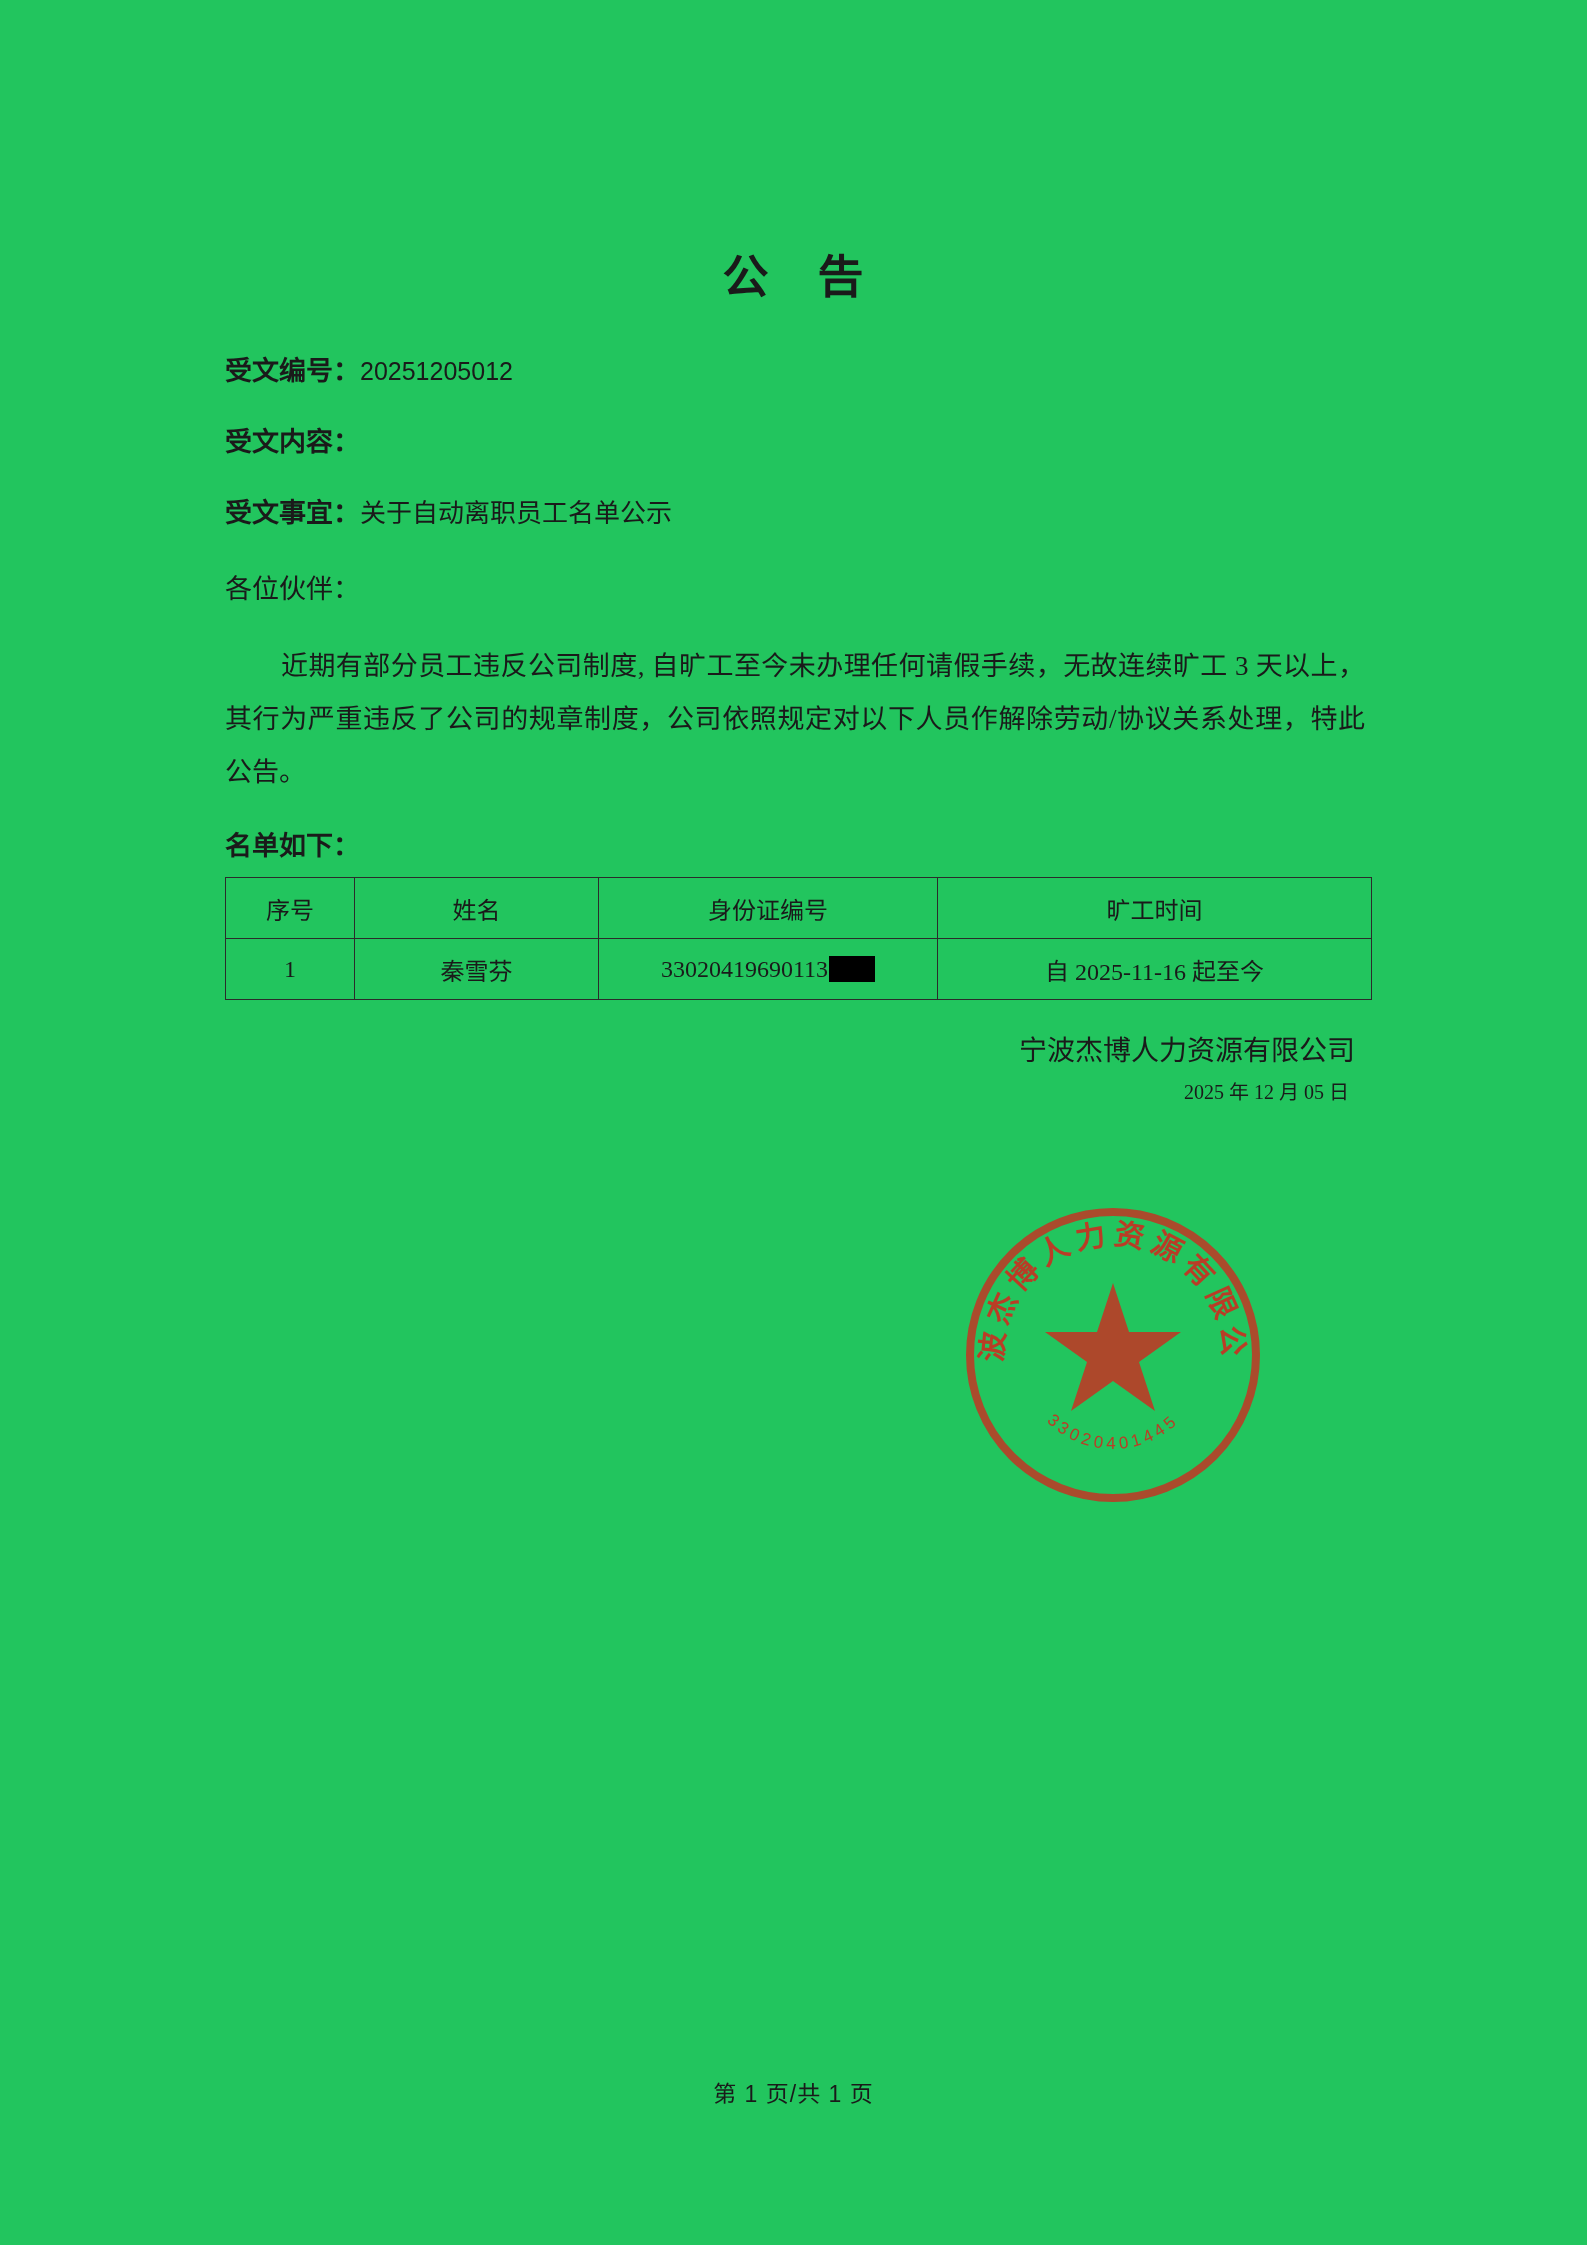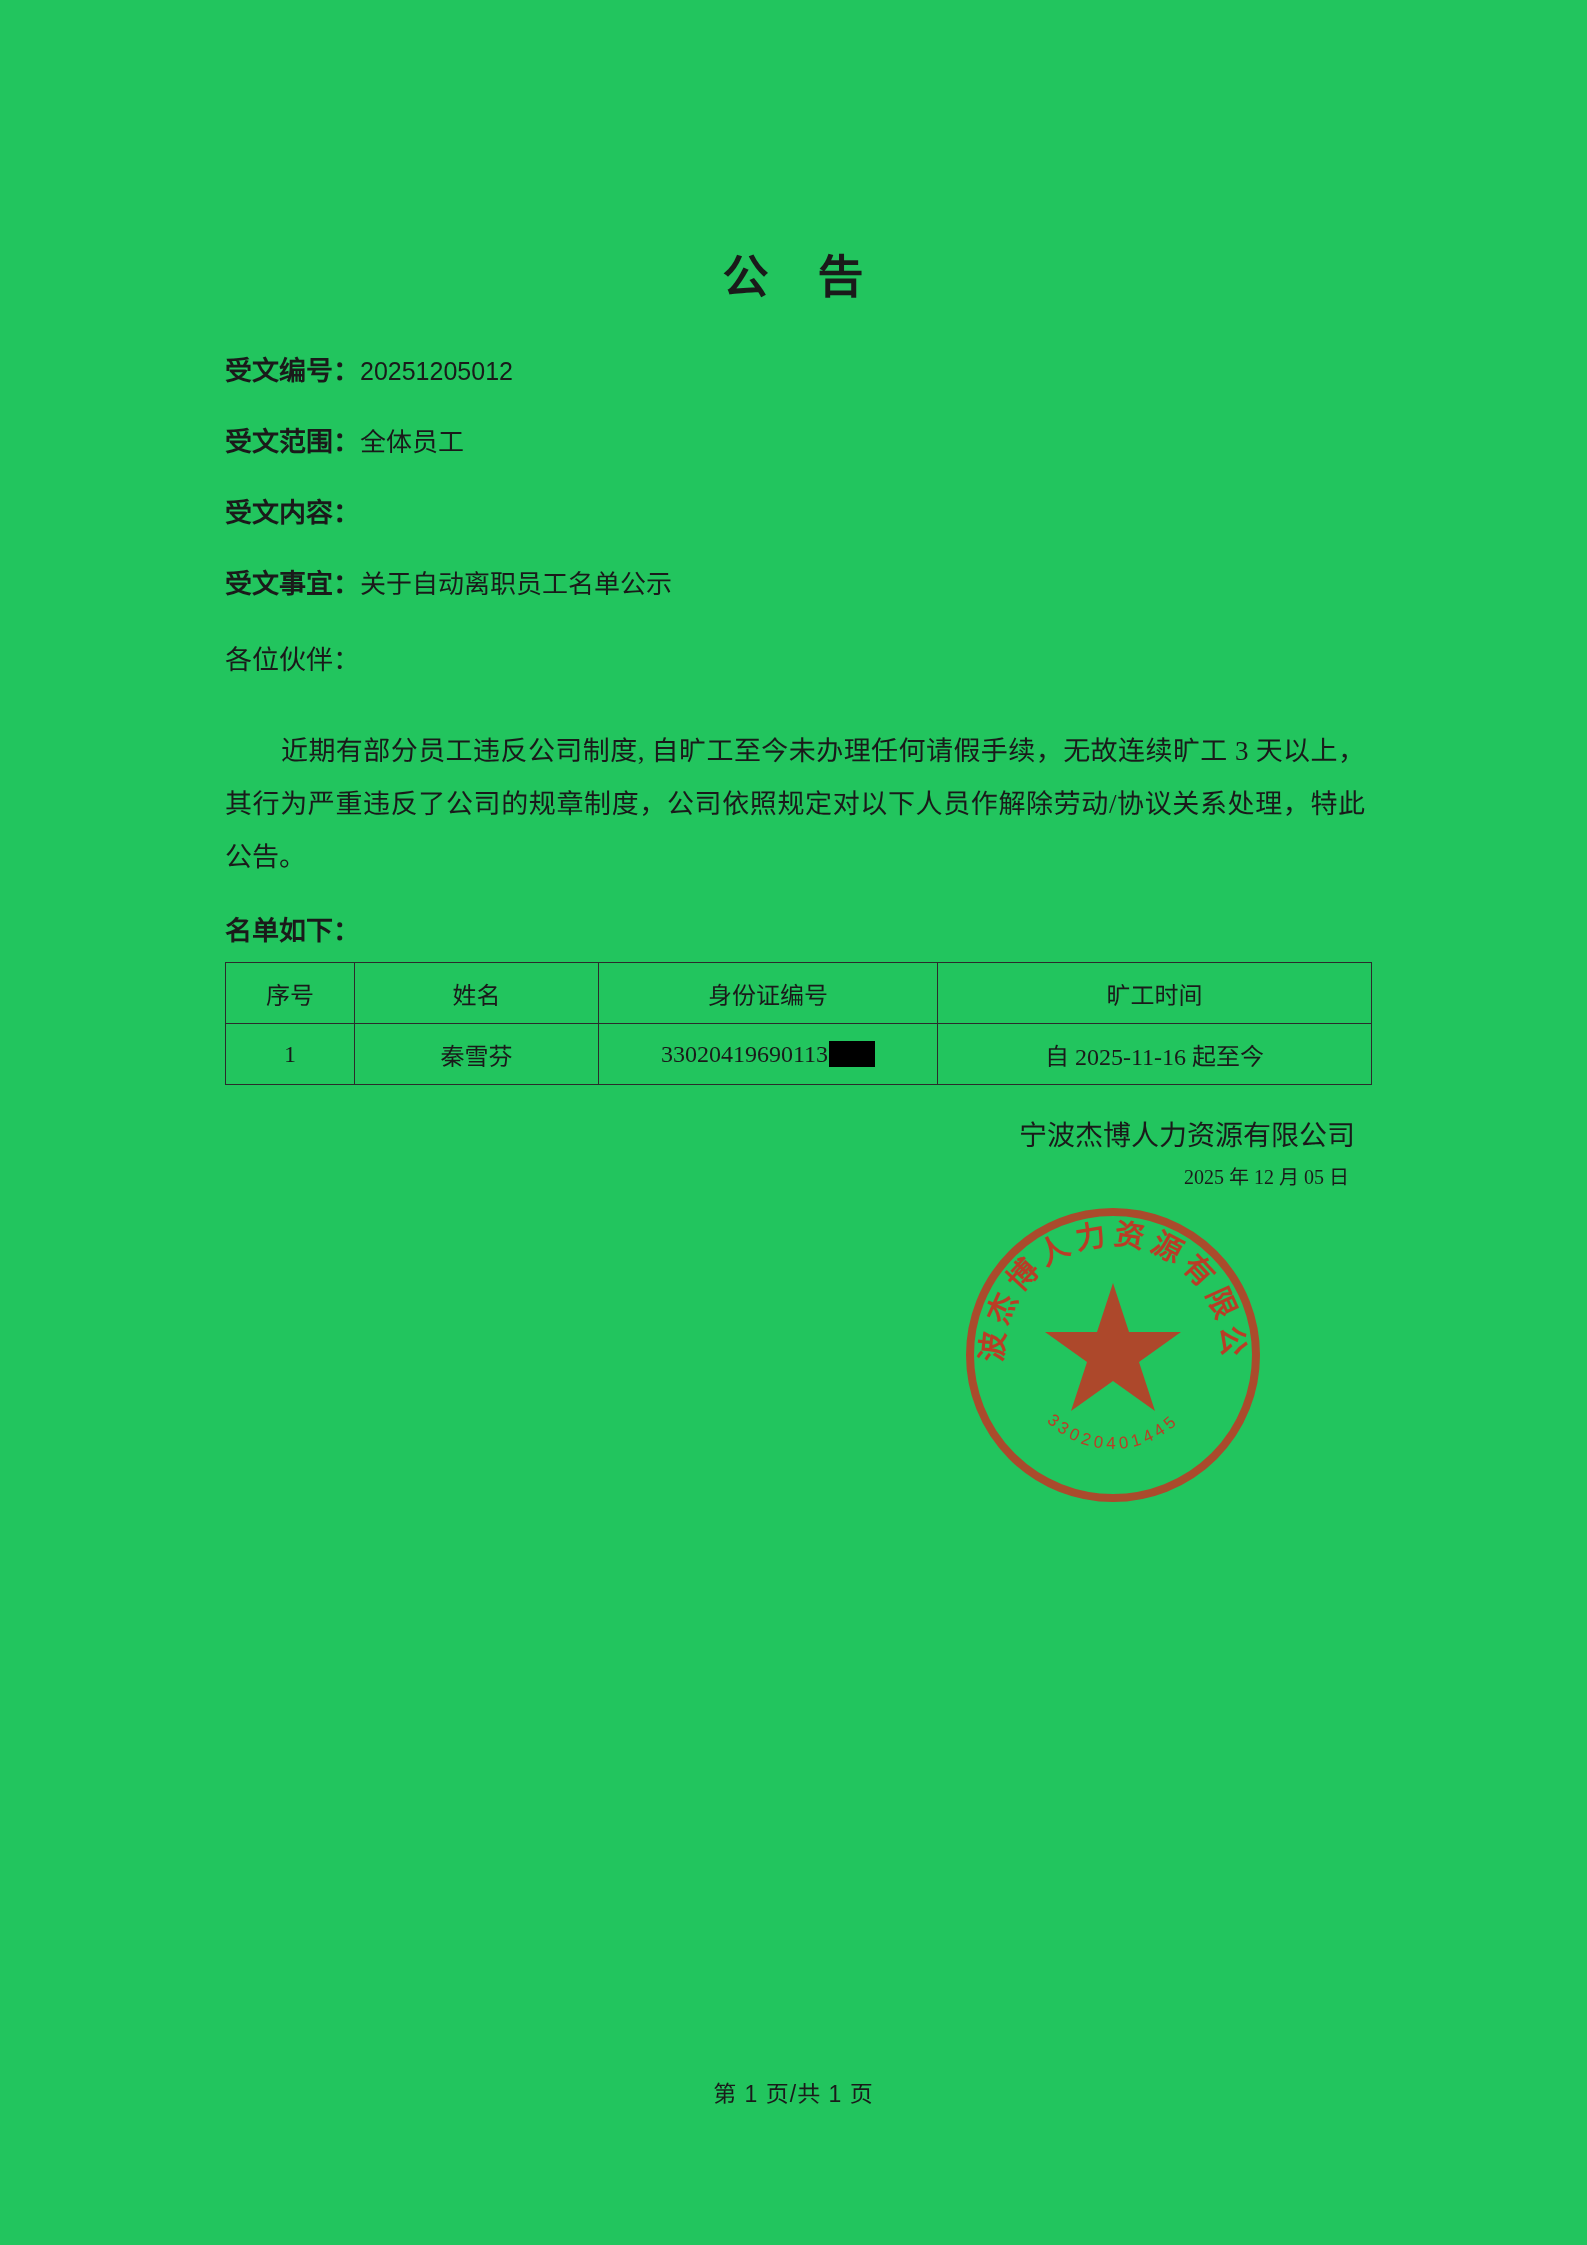--- a/index.html
+++ b/index.html
@@ -152,9 +152,6 @@
       <span class="field-label">受文编号：</span><span class="field-value mono-num">20251205012</span>
     </div>
 
-    <div class="field-row">
-      <span class="field-label">受文范围：</span><span class="field-value">全体员工</span>
-    </div>
 
     <div class="field-row">
       <span class="field-label">受文内容：</span><span class="field-value"></span>

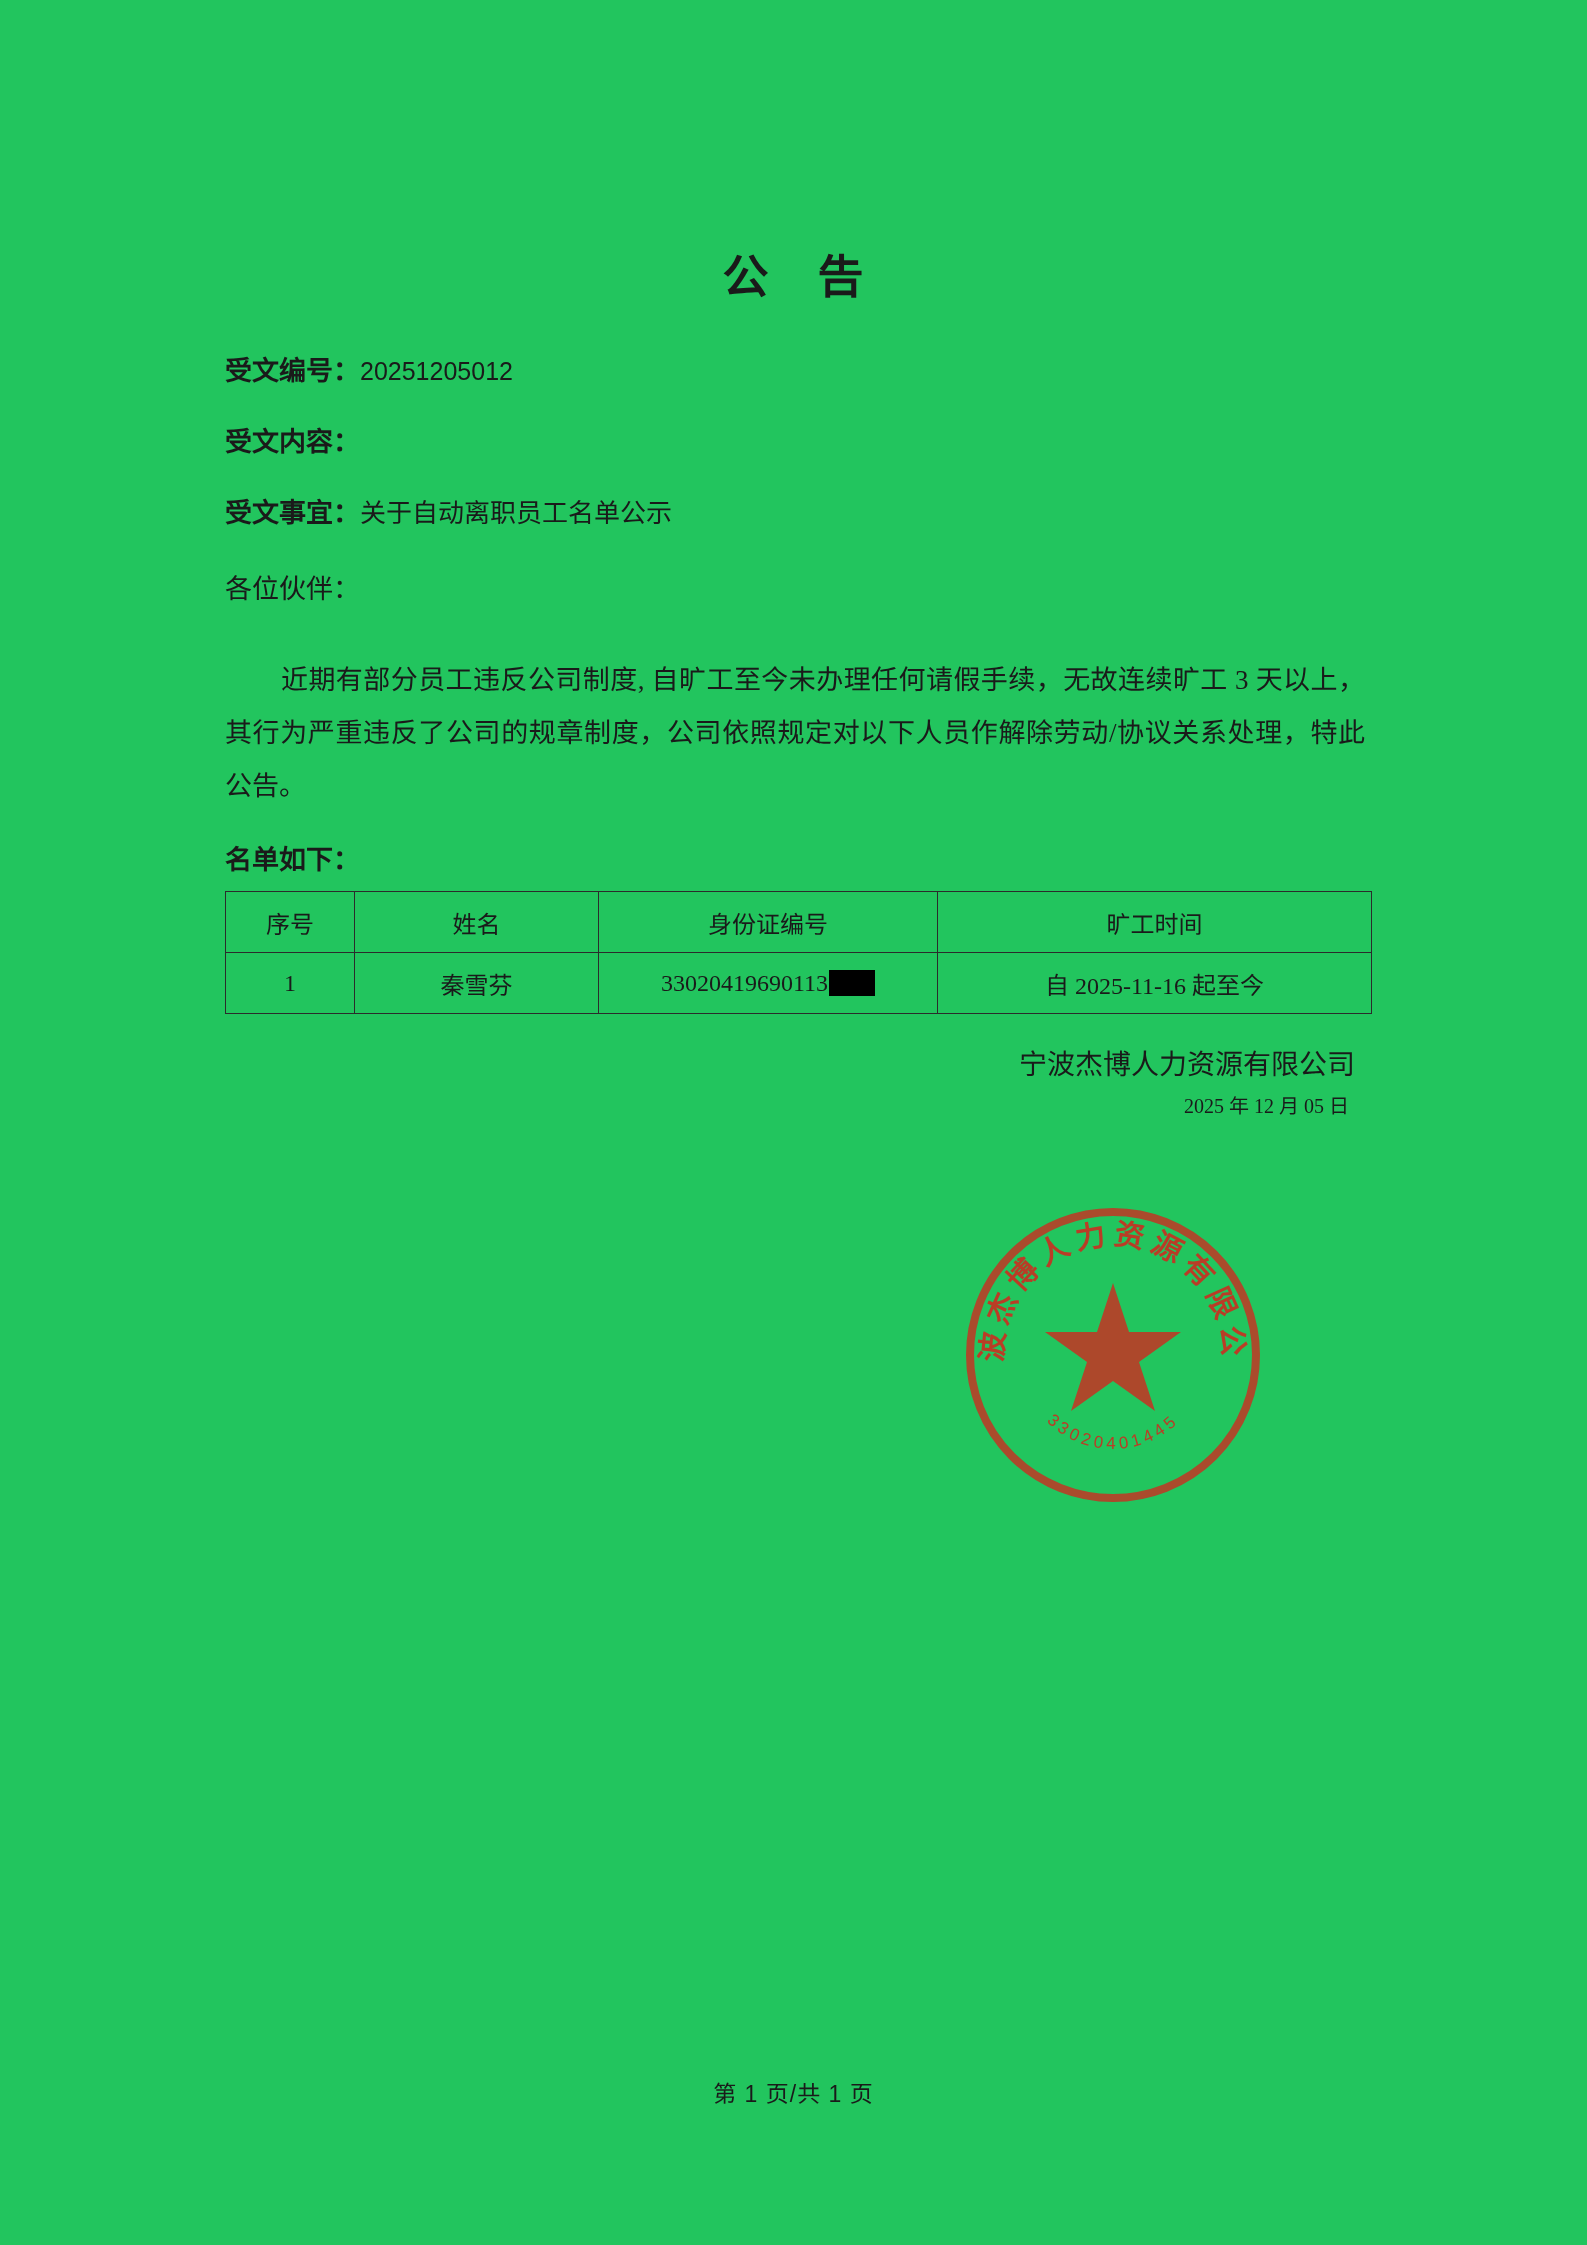--- a/index.html
+++ b/index.html
@@ -58,7 +58,7 @@
   }
   .salutation {
     font-size: 27px;
-    margin-bottom: 48px;
+    margin-bottom: 34px;
   }
   .body-para {
     font-size: 27px;

